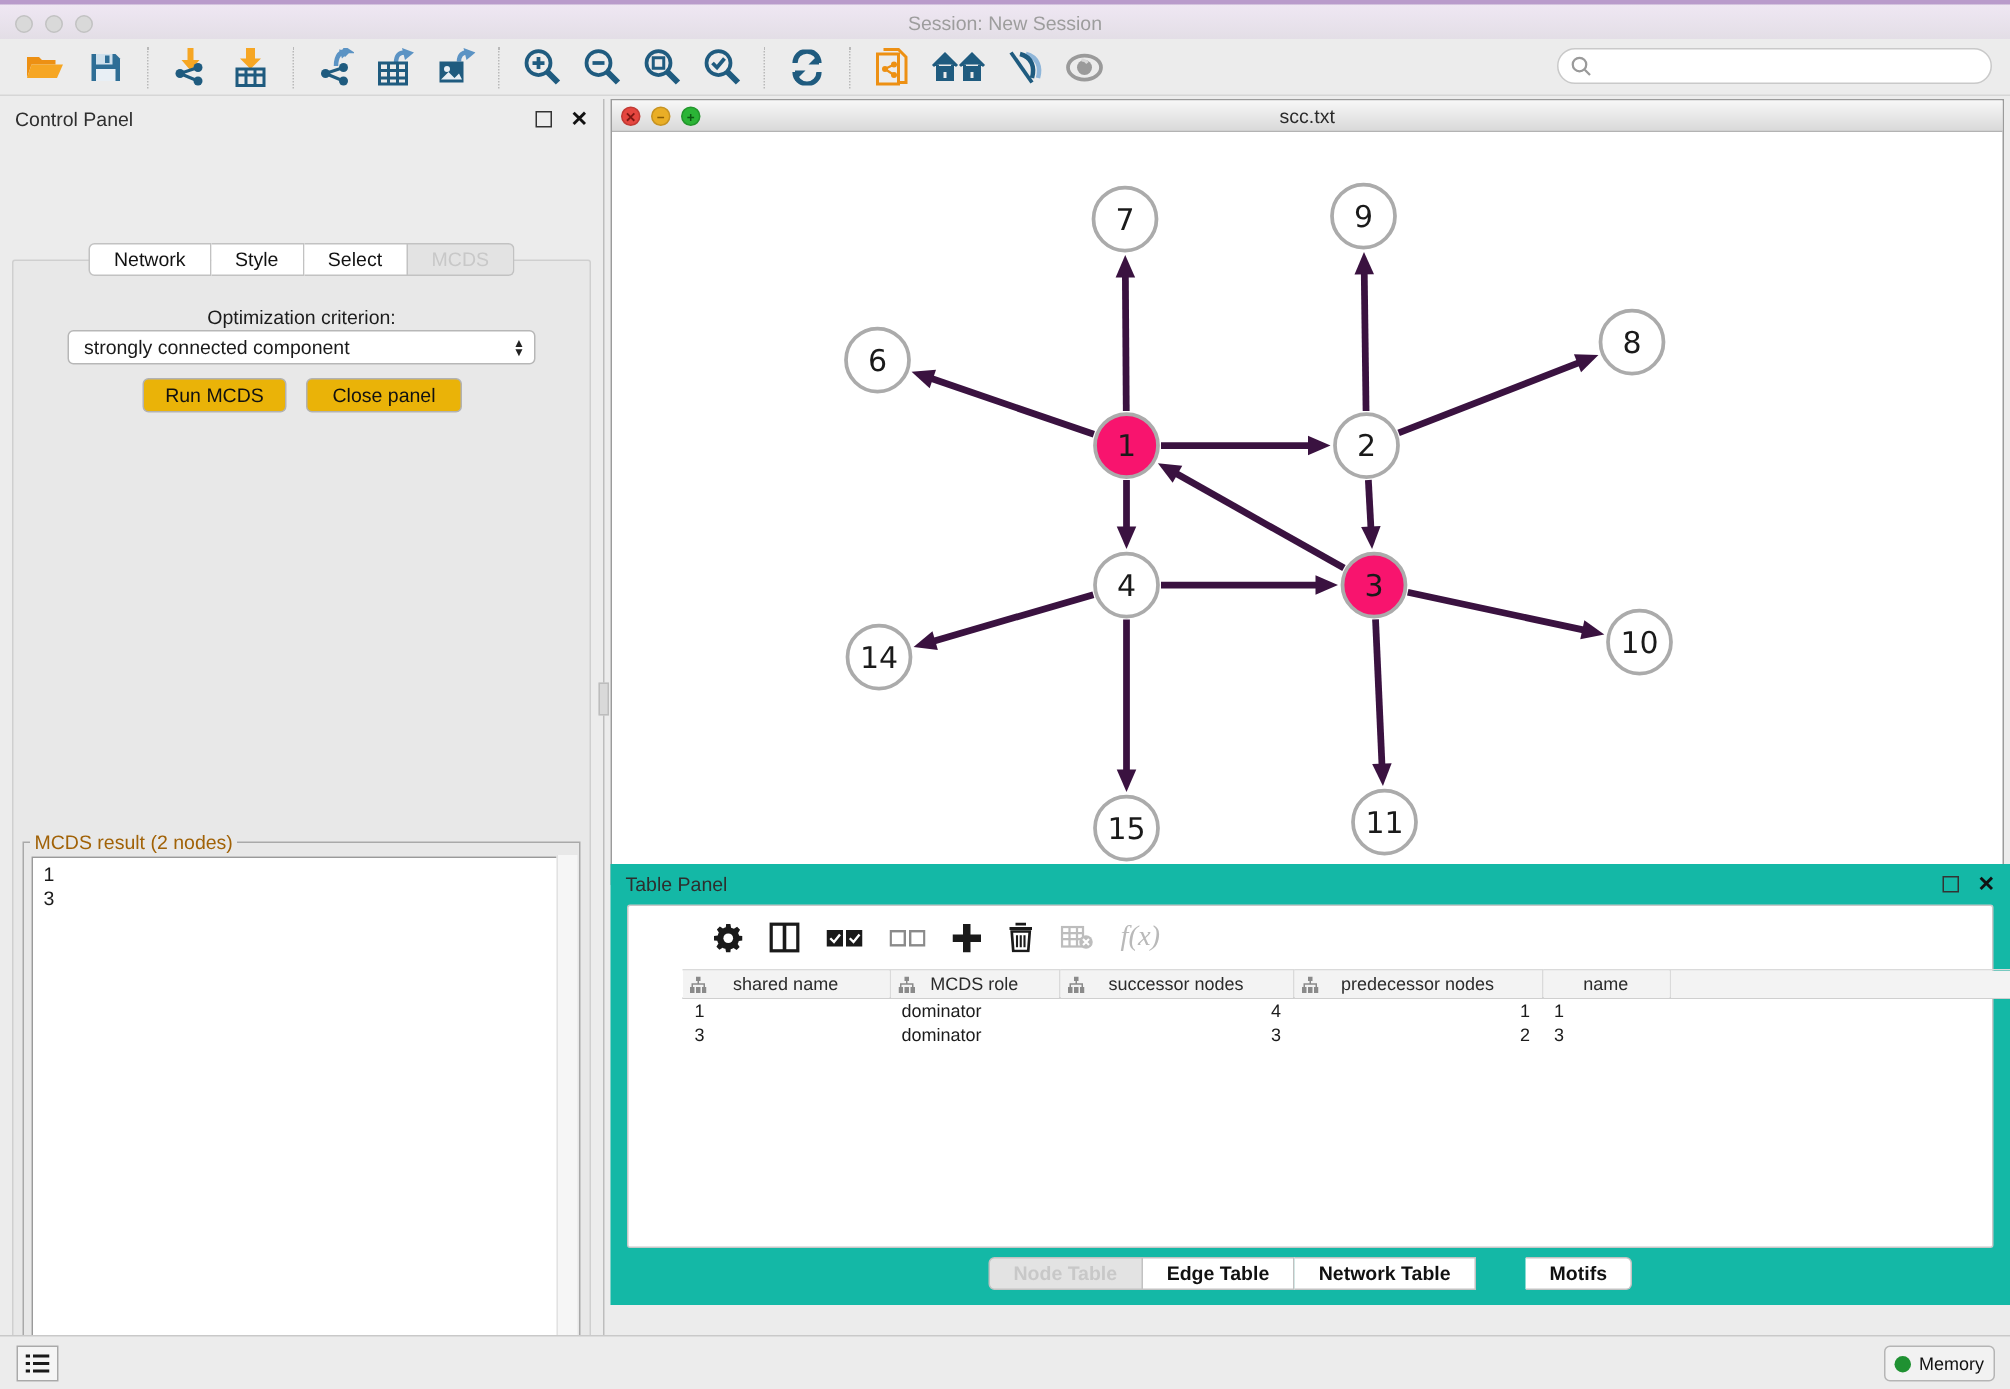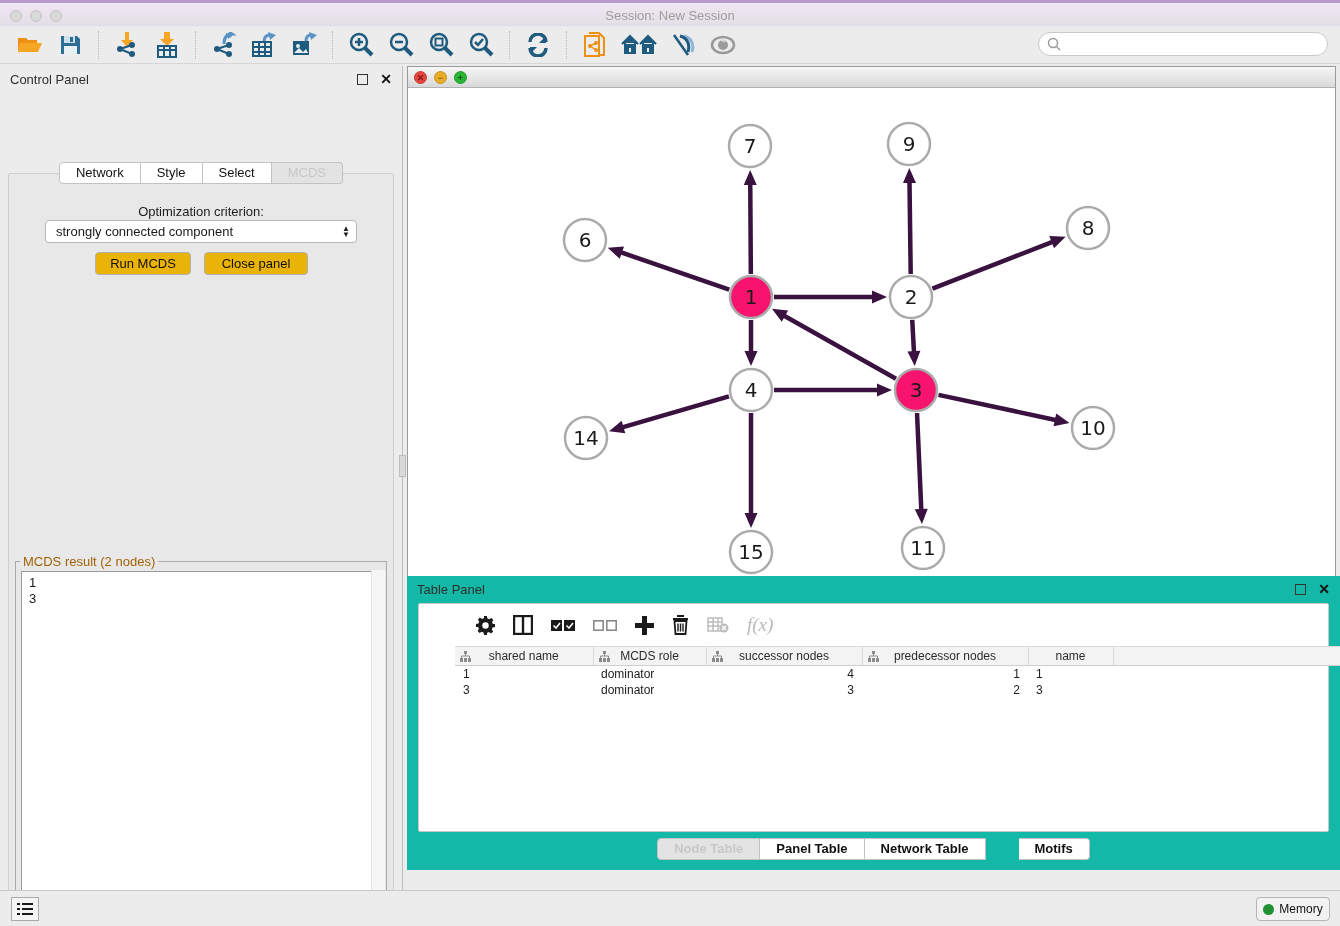--- a/index.html
+++ b/index.html
@@ -321,6 +321,7 @@
     <span class="tl tl-red">✕</span>
     <span class="tl tl-yellow">−</span>
     <span class="tl tl-green">+</span>
+    <div id="net-title">scc.txt</div>
   </div>
   <svg id="graph-svg" width="927" height="501">
       <line x1="342.84768545925334" y1="186.0005043472541" x2="342.2384053681252" y2="93.99921058690661" stroke="#3A1240" stroke-width="4.5"></line>

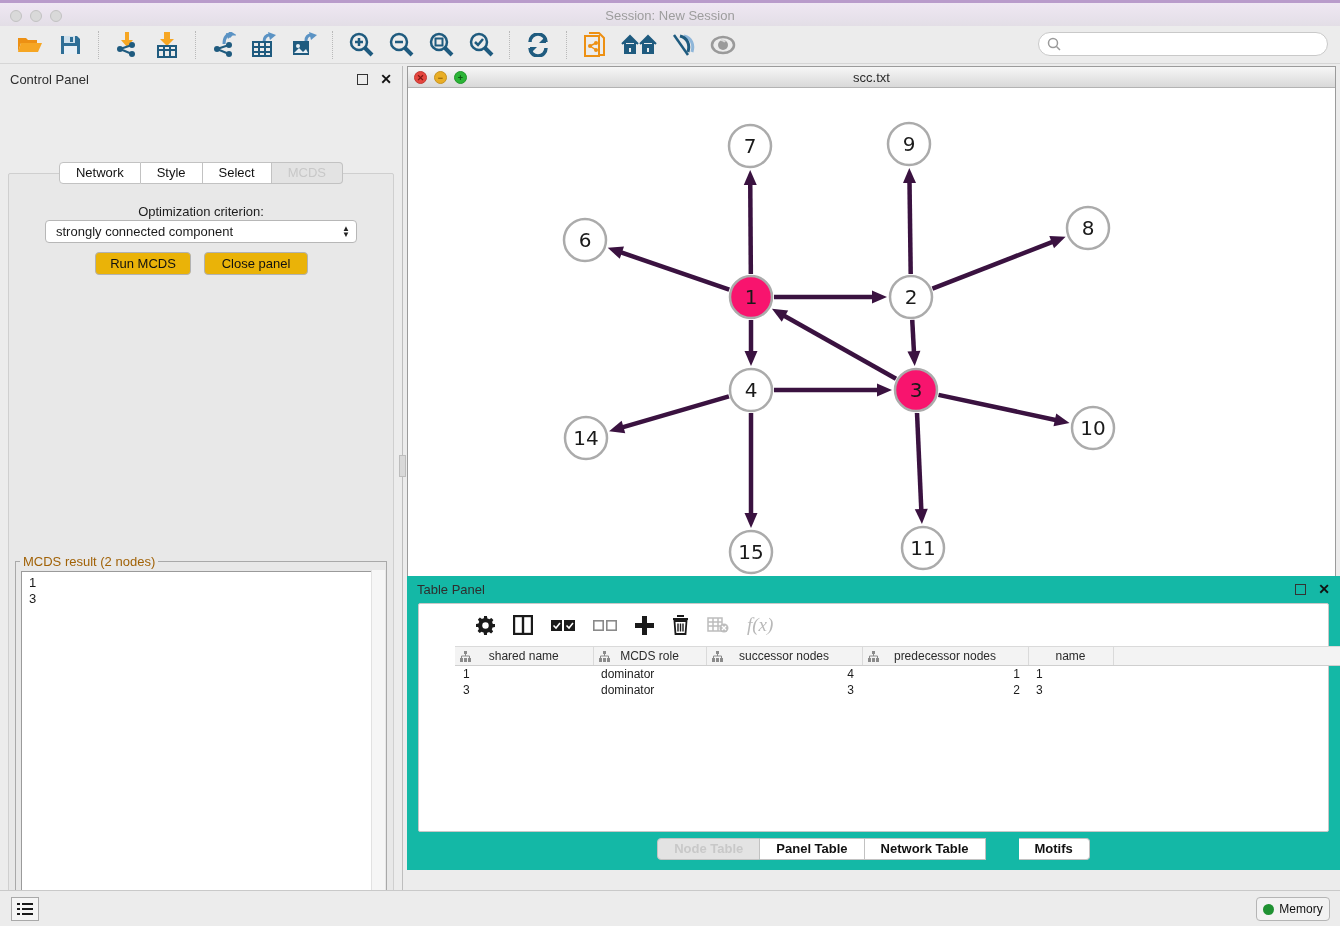--- a/index.html
+++ b/index.html
@@ -515,7 +515,7 @@
   </div>
   <div id="tp-tabs">
       <button class="tab-btn selected" style="font-weight: 600;">Node Table</button>
-      <button class="tab-btn" style="font-weight: 600;">Panel Table</button>
+      <button class="tab-btn" style="font-weight: 600;">Edge Table</button>
       <button class="tab-btn" style="font-weight: 600;">Network Table</button>
       <button class="tab-btn" style="font-weight: 600; margin-left: 33px;">Motifs</button>
     </div>

